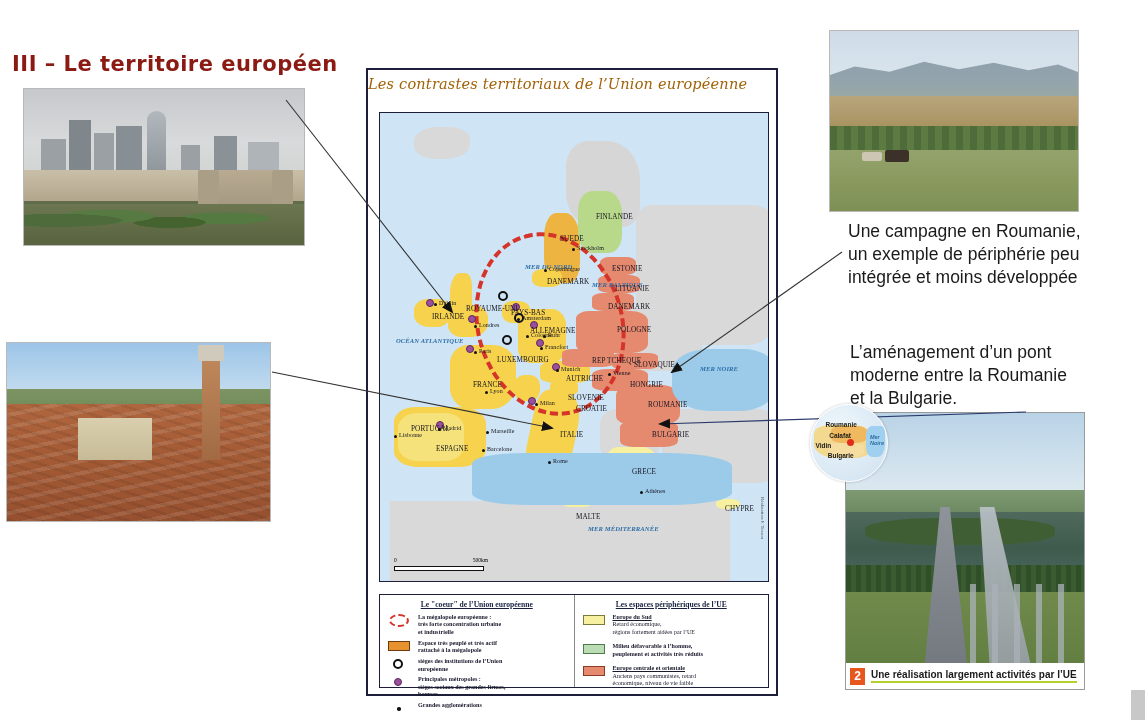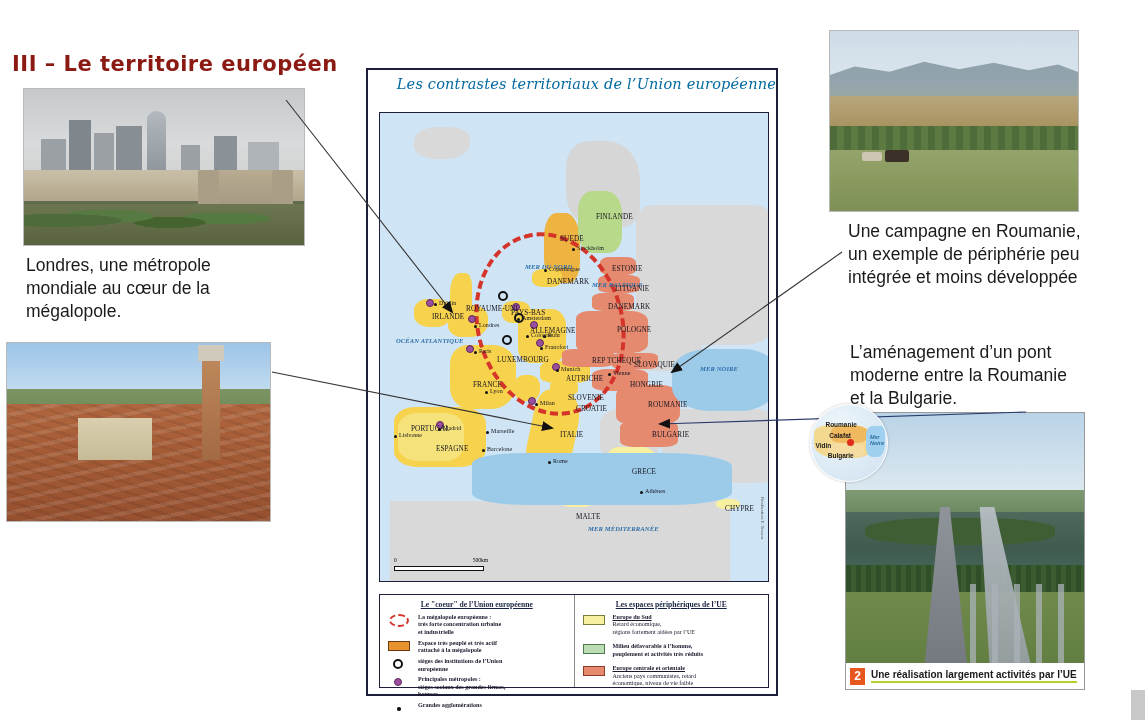--- a/index.html
+++ b/index.html
@@ -236,9 +236,9 @@
     background:#ffffff; border:2px solid #1d1f3a;
   }
   #map-title {
-    position:absolute; left:0; top:6px; width:100%; text-align:right;
+    position:absolute; left:0; top:6px; width:100%; text-align:left;
     font-family:"DejaVu Serif", serif; font-style:italic;
-    font-size:14.5px; color:#0369a1; letter-spacing:.2px;
+    font-size:14.5px; color:#a16207; letter-spacing:.2px;
   }
   #map-body {
     position:absolute; left:11px; top:42px; width:390px; height:470px;

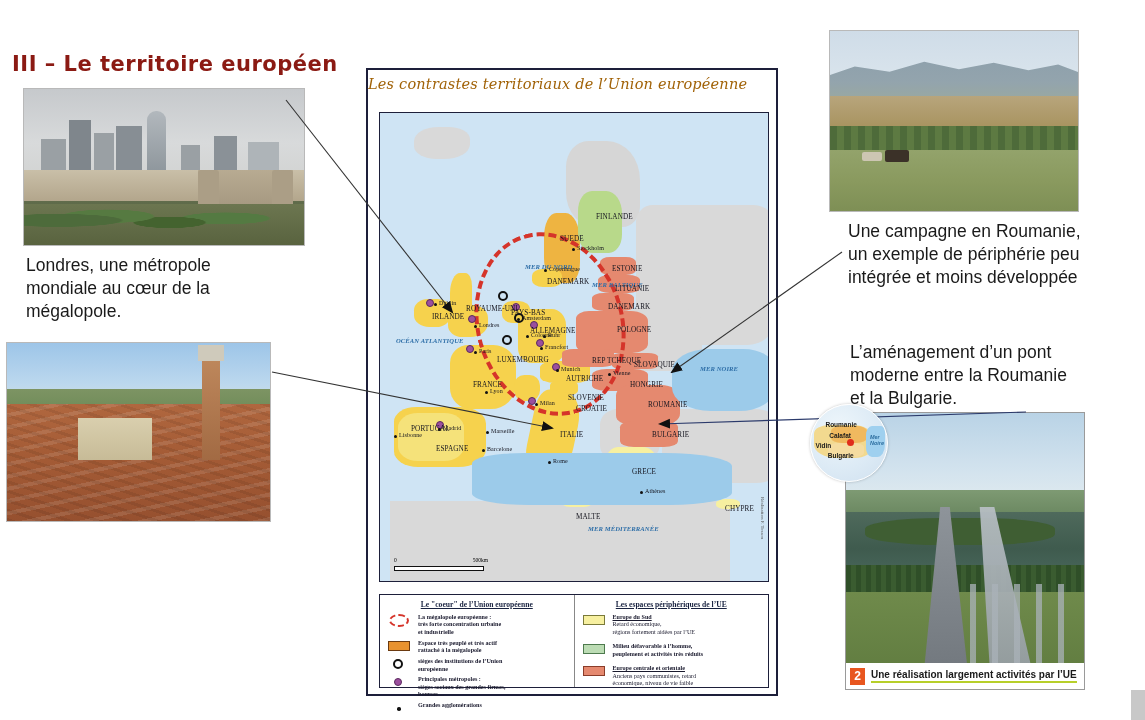--- a/index.html
+++ b/index.html
@@ -352,9 +352,6 @@
       <div class="trees"></div>
     </div>
   </div>
-  <div class="caption" id="cap-london">Londres, une métropole
-mondiale  au cœur de la
-mégalopole.</div>
 
   <div class="photo" id="photo-sienne">
     <div class="inner">

